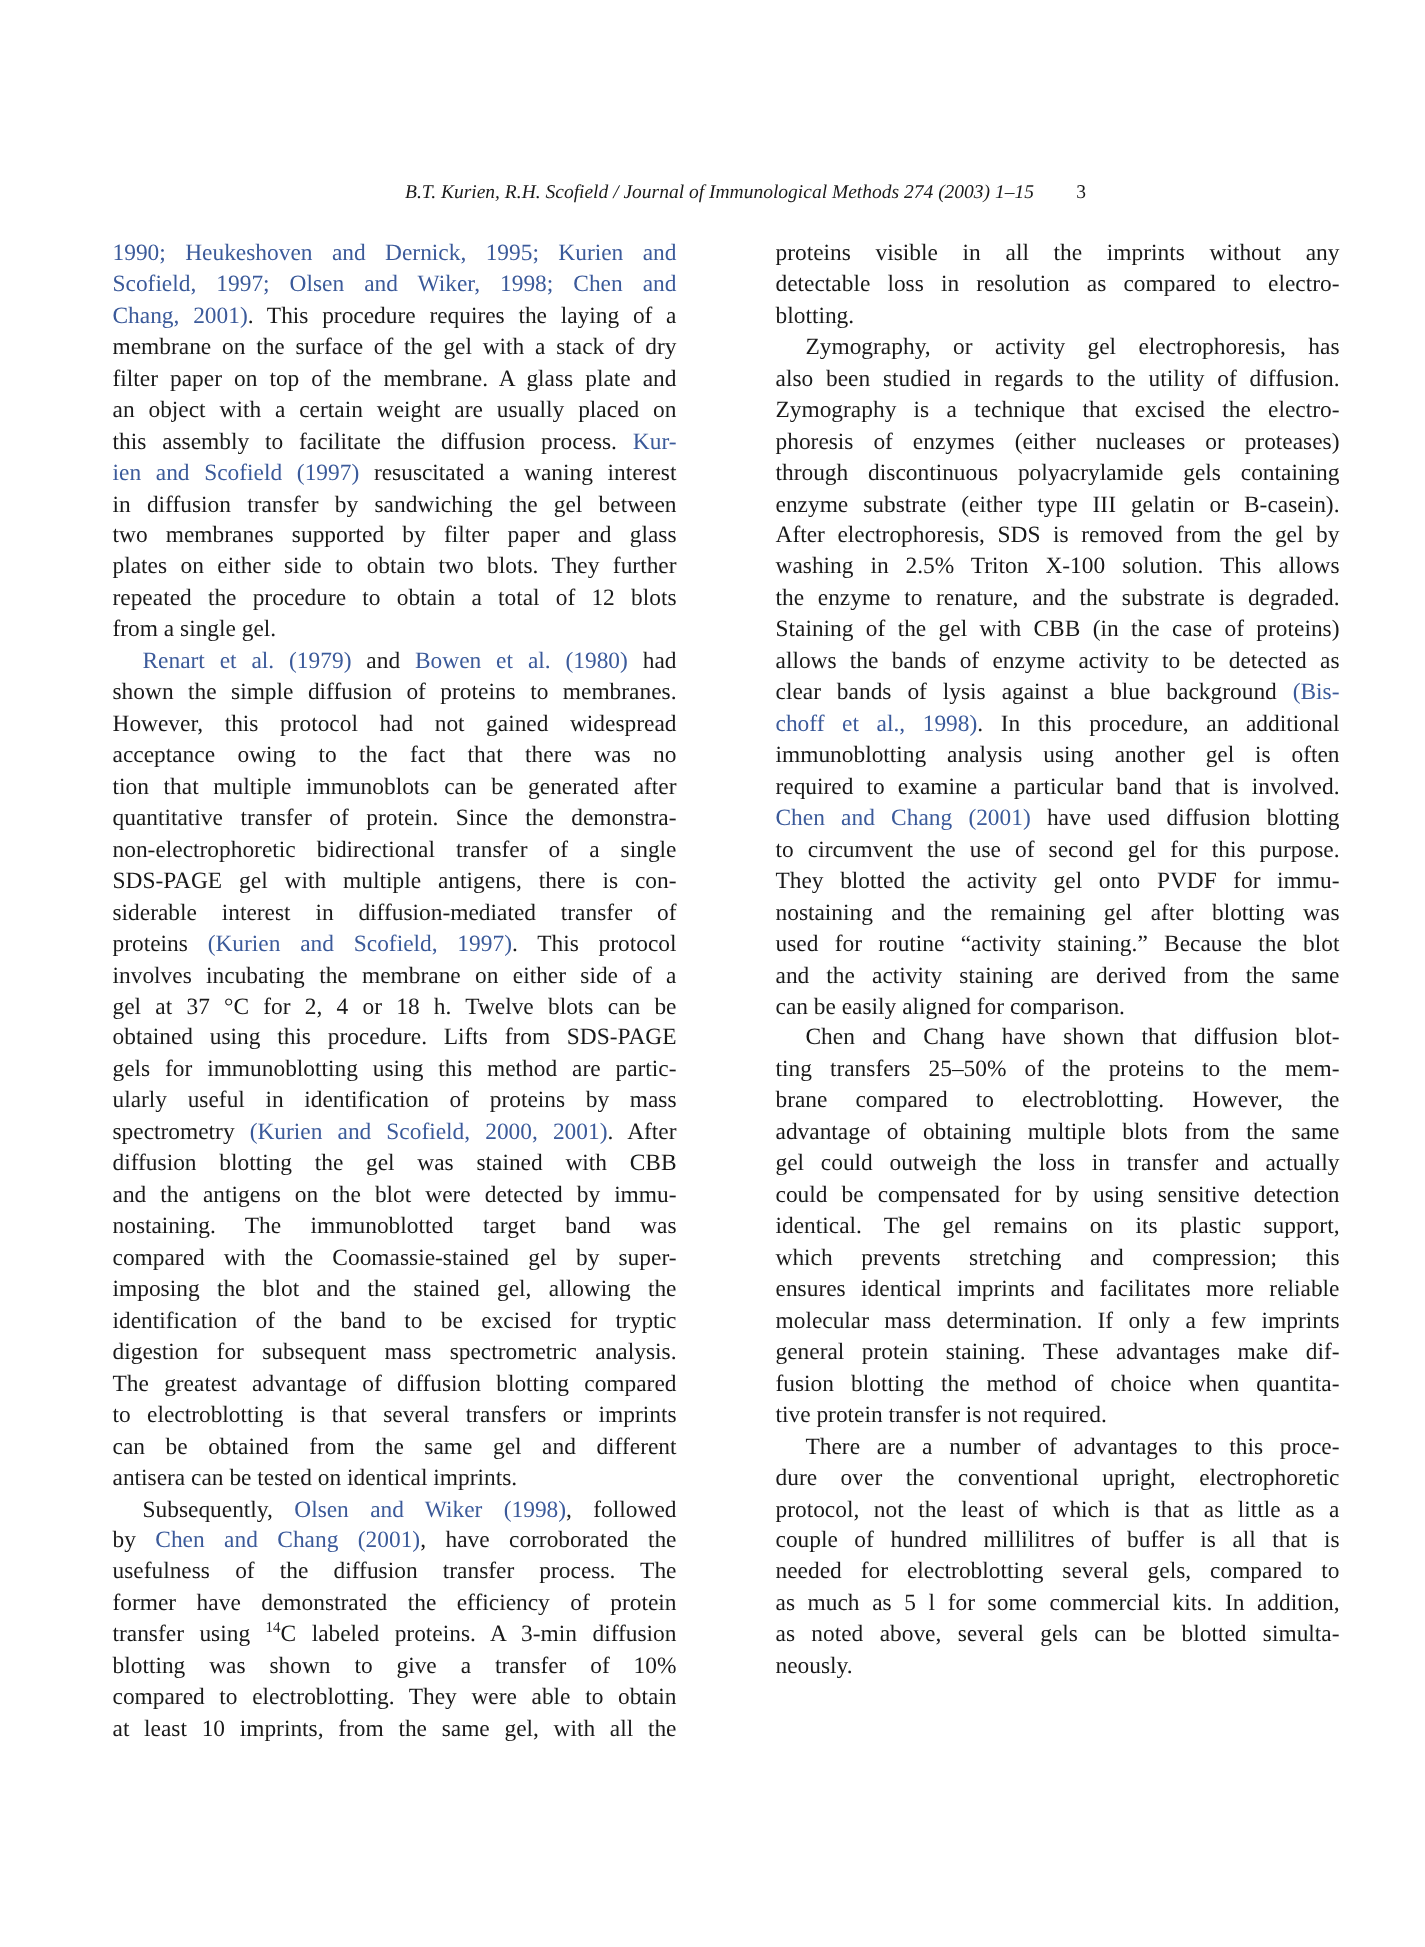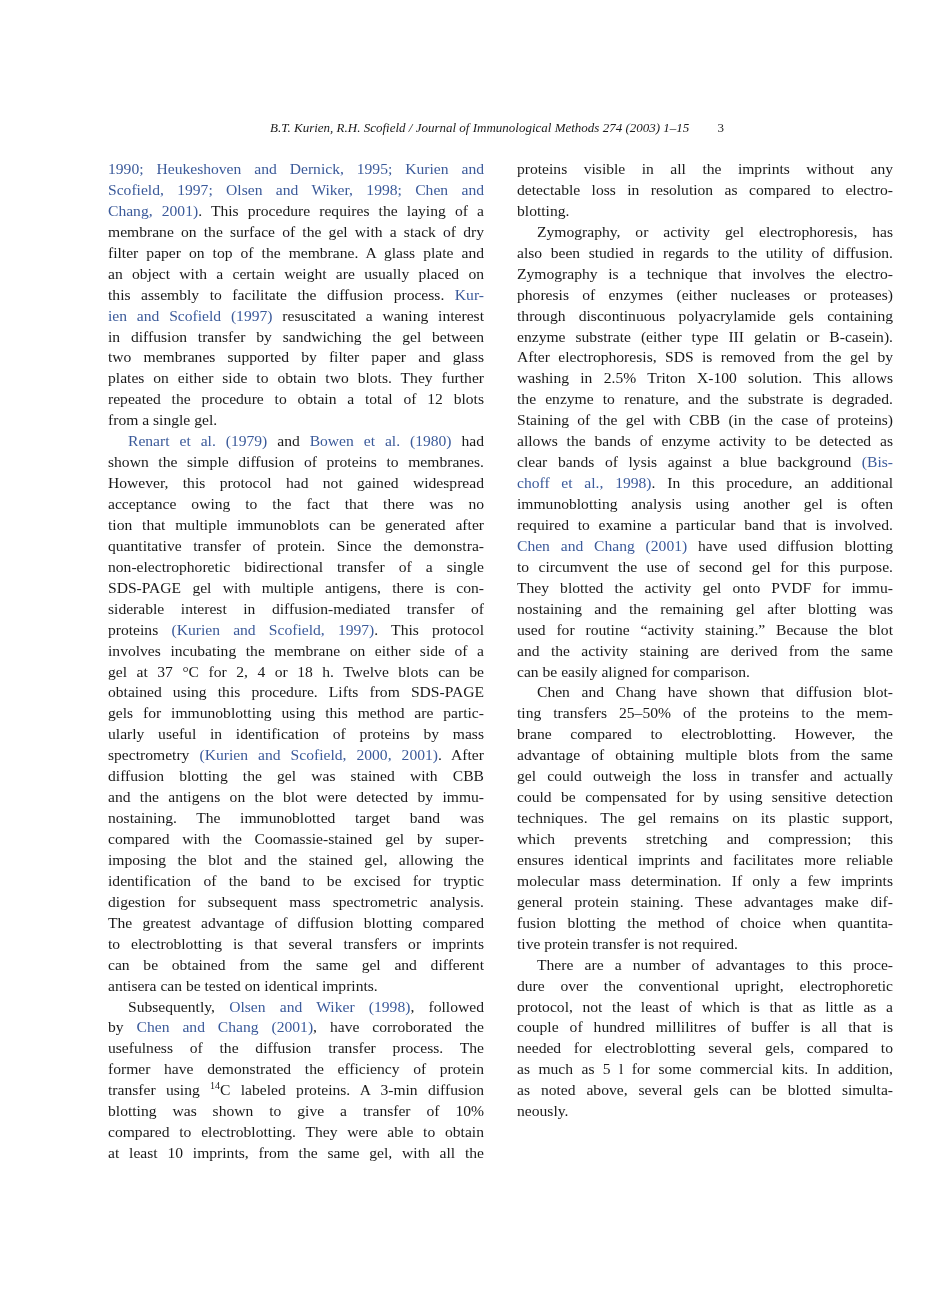--- a/index.html
+++ b/index.html
@@ -10,7 +10,7 @@
   .header .running { position: absolute; left: 270px; top: 0; white-space: nowrap; }
   .header .pageno { position: absolute; right: 82px; top: 0; font-style: normal; }
   .col { position: absolute; top: 159px; width: 376px; font-size: 15.6px; line-height: 20.95px; }
-  .col.left { left: 75px; margin-left: 33px; }
+  .col.left { left: 75px; }
   .col.right { left: 492px; margin-left: 25px; }
   .ln { display: block; height: 20.95px; text-align: justify; text-align-last: justify; white-space: nowrap; overflow: visible; }
   .ln.last { text-align-last: left; }

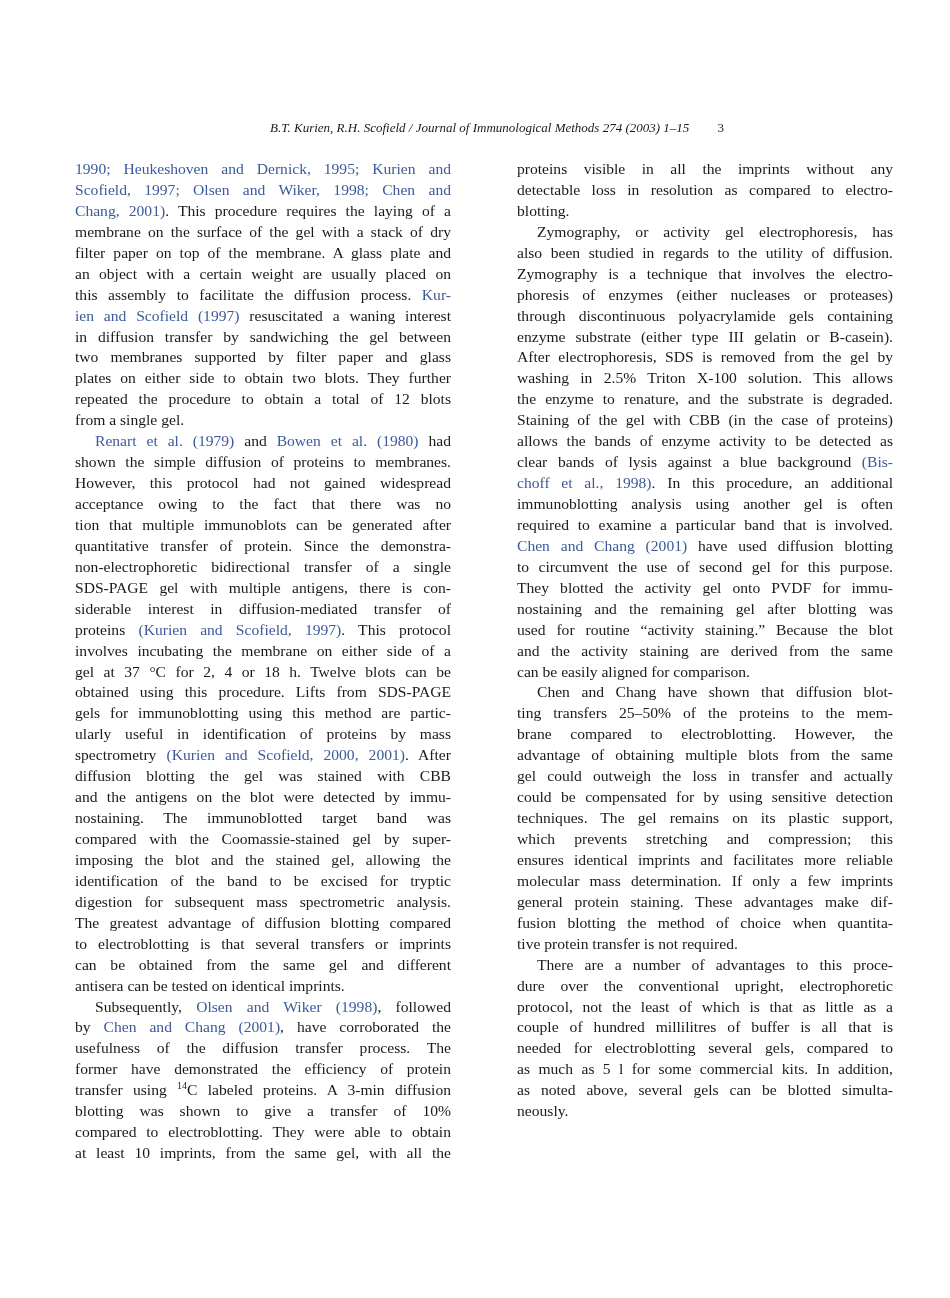--- a/index.html
+++ b/index.html
@@ -89,7 +89,7 @@
 
   <span class="ln indent">Zymography, or activity gel electrophoresis, has</span>
   <span class="ln">also been studied in regards to the utility of diffusion.</span>
-  <span class="ln">Zymography is a technique that involves the electro-</span>
+  <span class="ln">Zymography is a technique that excised the electro-</span>
   <span class="ln">phoresis of enzymes (either nucleases or proteases)</span>
   <span class="ln">through discontinuous polyacrylamide gels containing</span>
   <span class="ln">enzyme substrate (either type III gelatin or B-casein).</span>

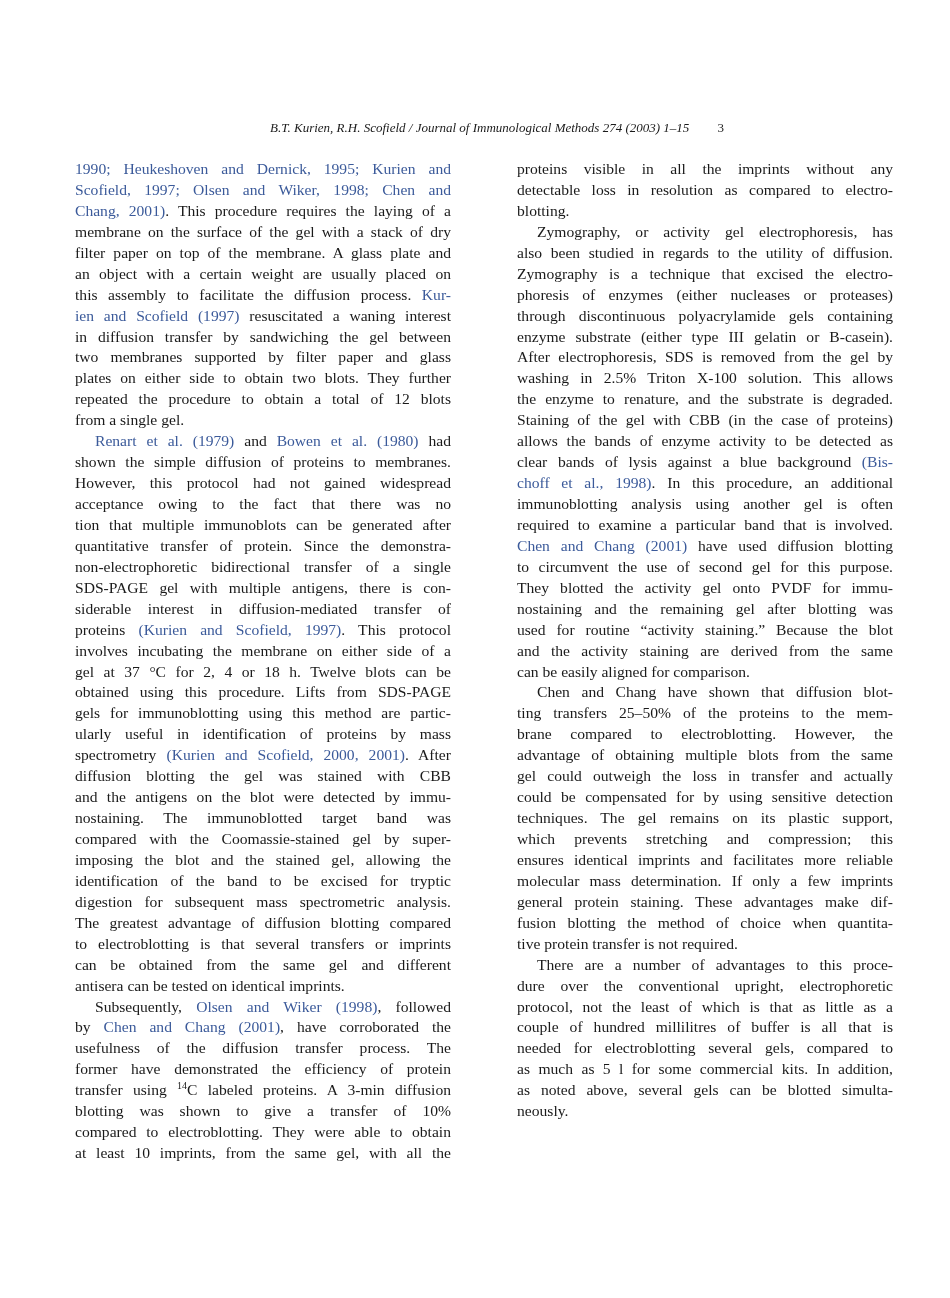--- a/index.html
+++ b/index.html
@@ -116,7 +116,7 @@
   <span class="ln">advantage of obtaining multiple blots from the same</span>
   <span class="ln">gel could outweigh the loss in transfer and actually</span>
   <span class="ln">could be compensated for by using sensitive detection</span>
-  <span class="ln">techniques. The gel remains on its plastic support,</span>
+  <span class="ln">identical. The gel remains on its plastic support,</span>
   <span class="ln">which prevents stretching and compression; this</span>
   <span class="ln">ensures identical imprints and facilitates more reliable</span>
   <span class="ln">molecular mass determination. If only a few imprints</span>

